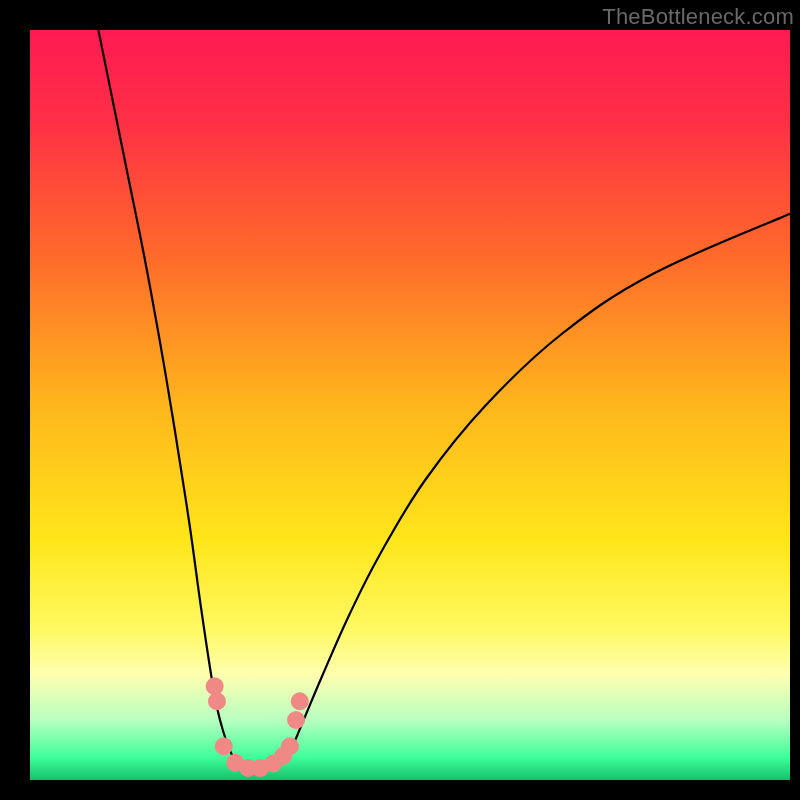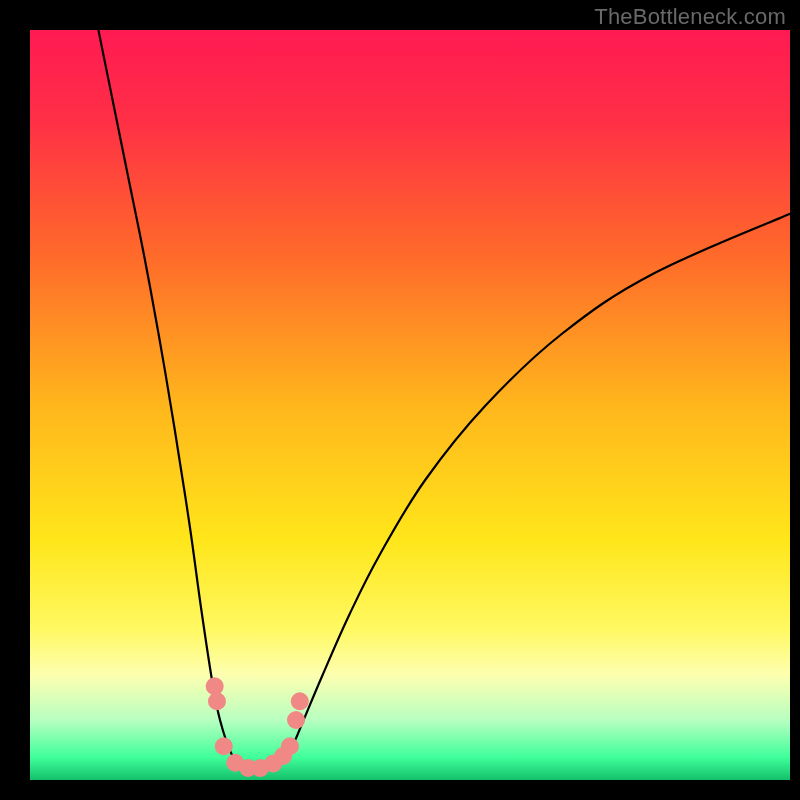--- a/index.html
+++ b/index.html
@@ -19,7 +19,7 @@
   .watermark {
     position: absolute;
     top: 4px;
-    right: 14px;
+    right: 6px;
     color: #696969;
     font-size: 22px;
     font-weight: 400;

